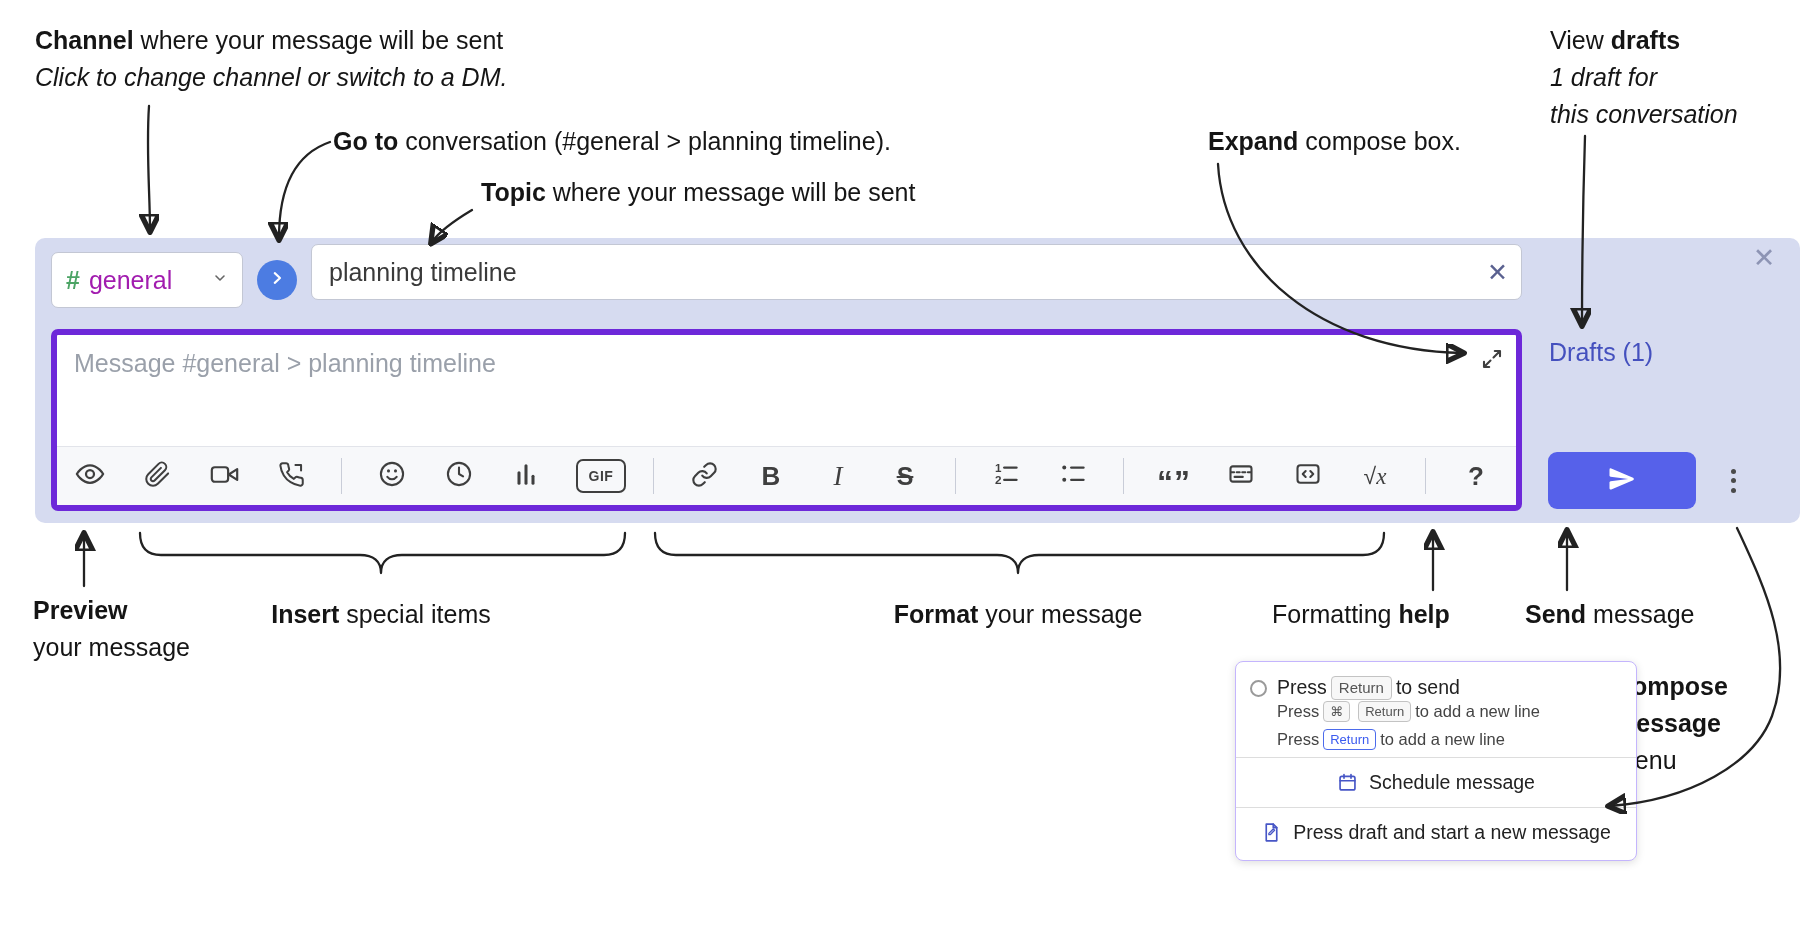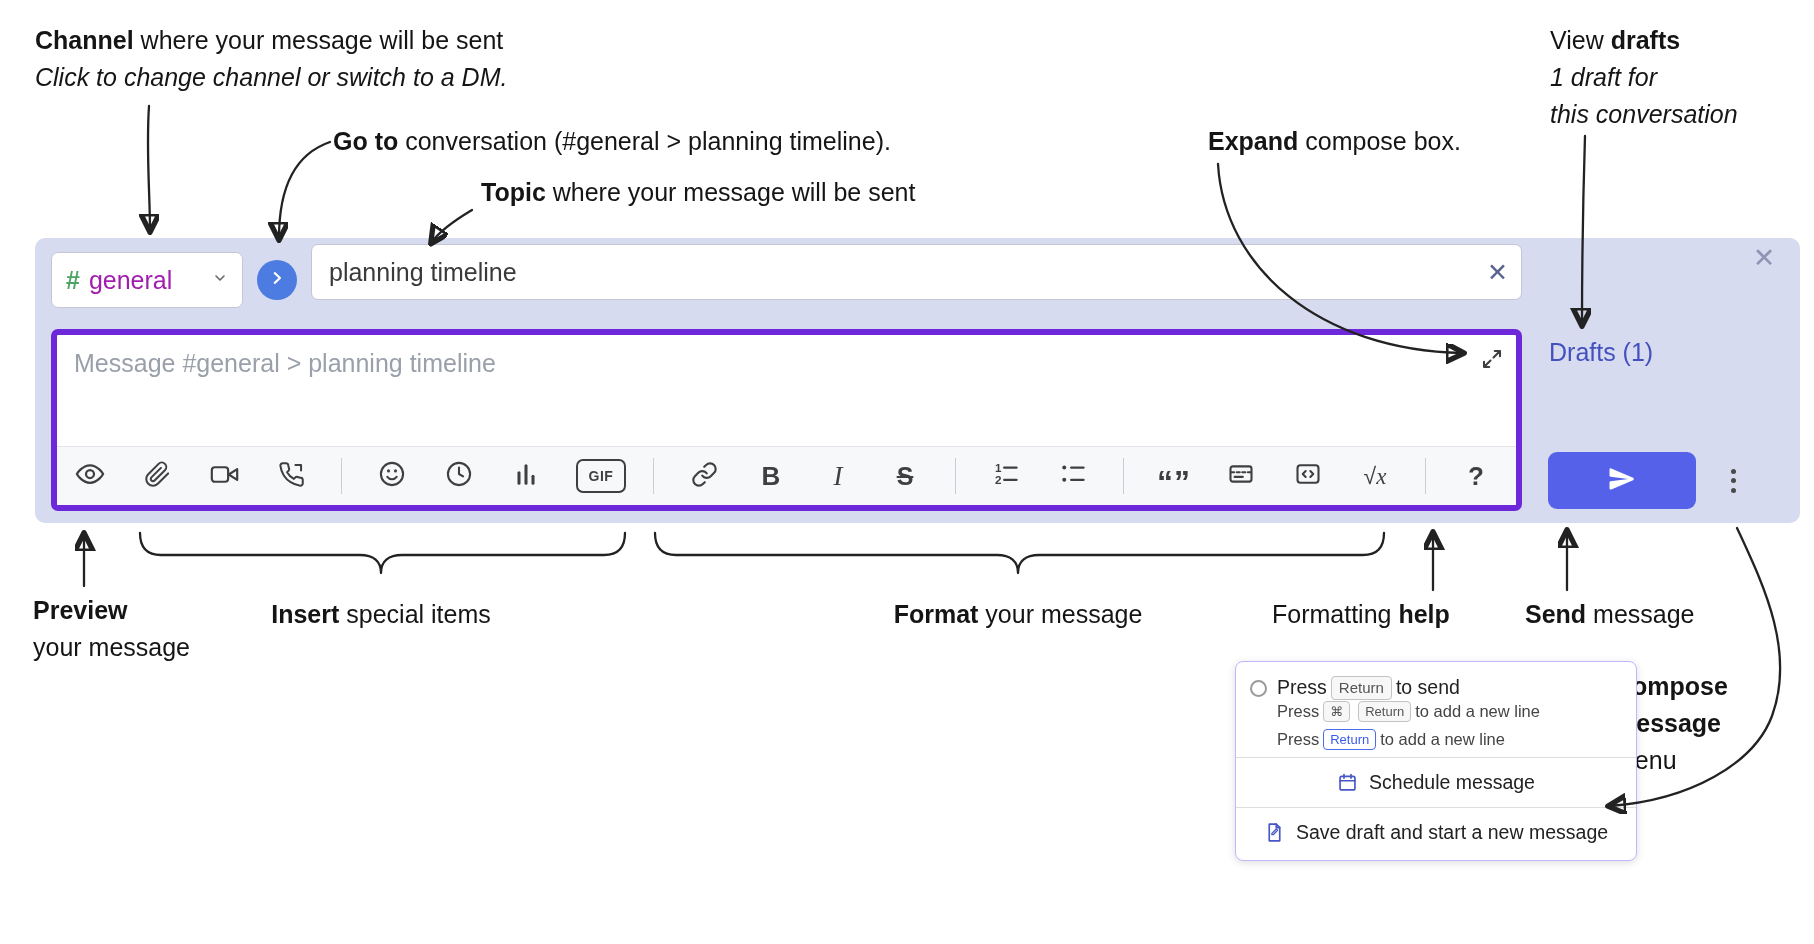--- a/index.html
+++ b/index.html
@@ -328,7 +328,7 @@
           <path d="M9 13l5-5 1.5 1.5-5 5H9z" stroke-width="1.5"></path>
         </svg>
       </span>
-    <span>Save draft and start a new message</span>
+    <span>Press draft and start a new message</span>
   </div>
 </div>
 

